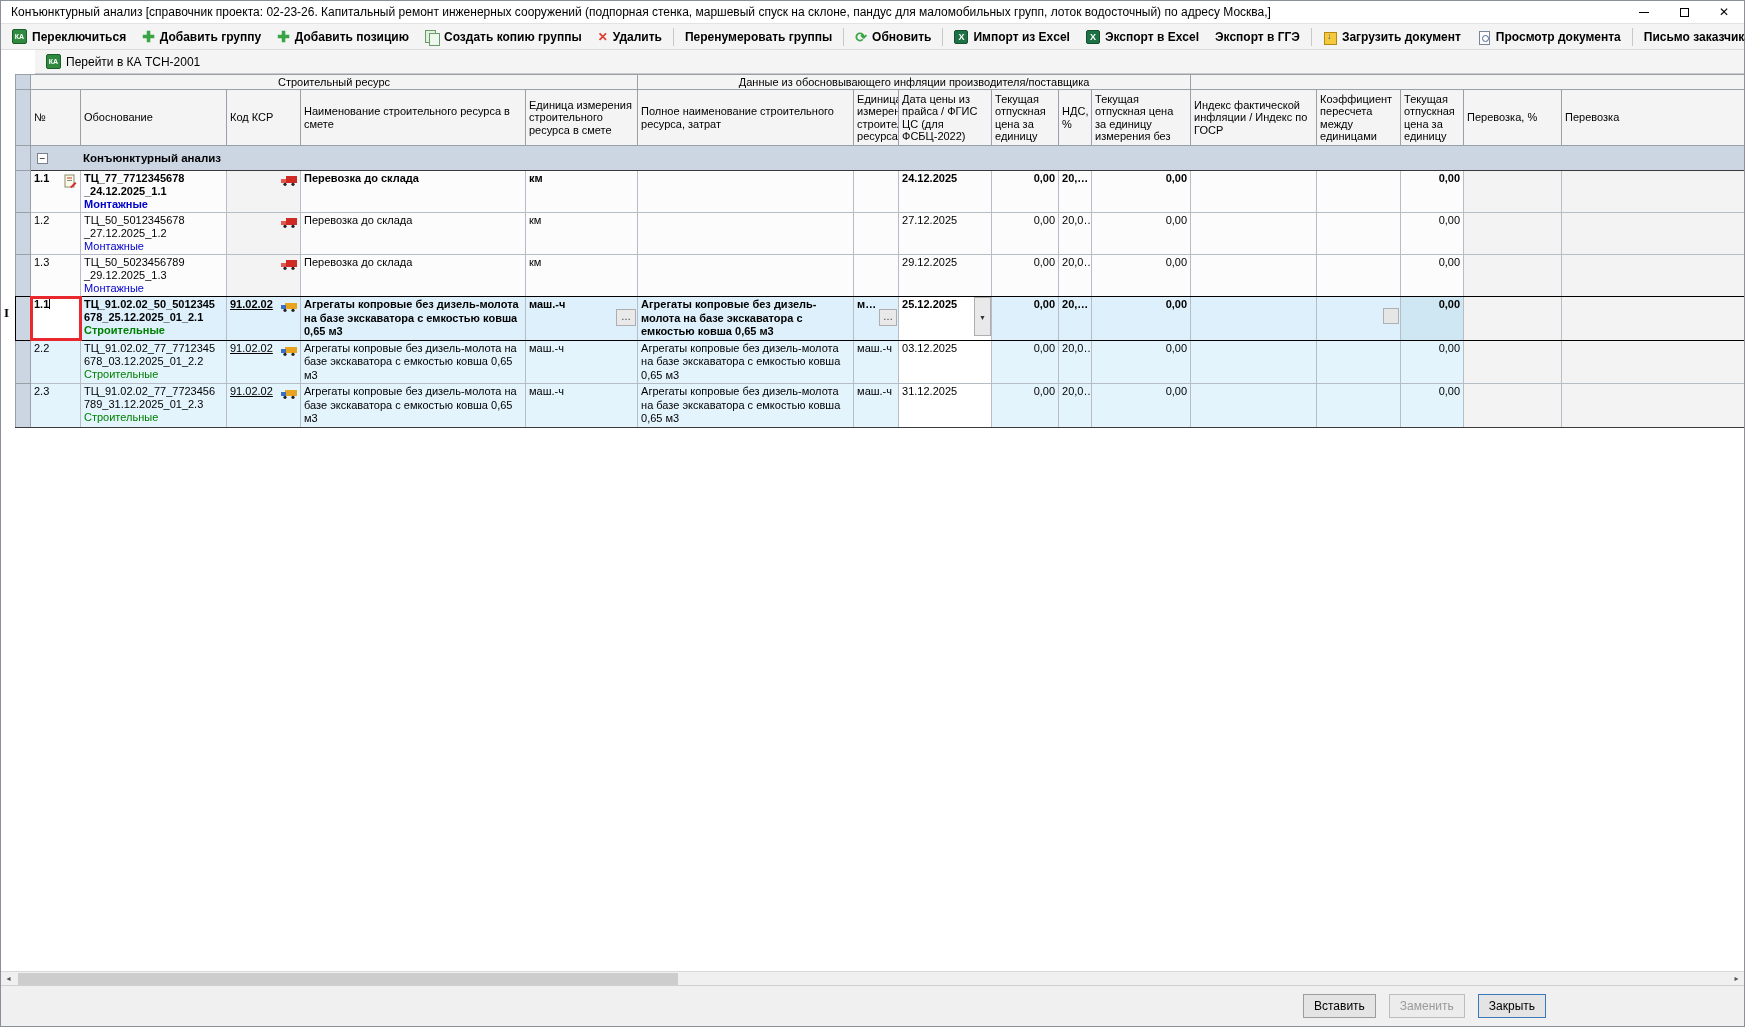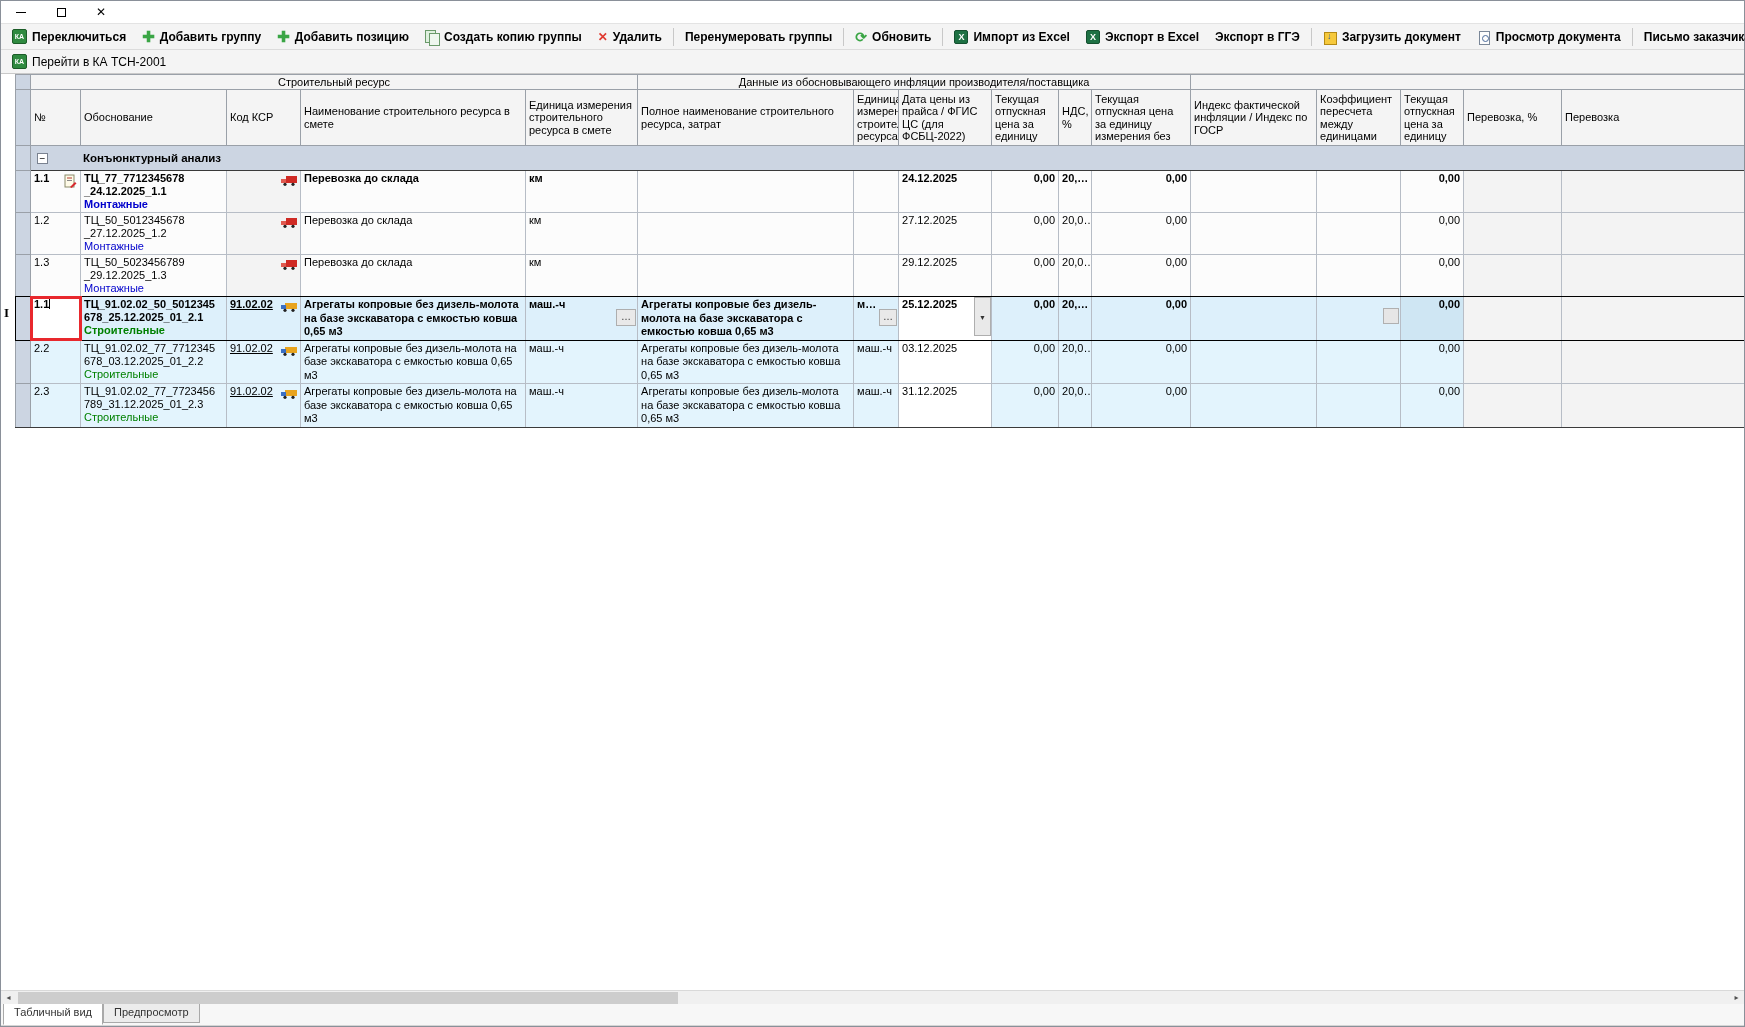--- a/index.html
+++ b/index.html
@@ -109,6 +109,7 @@
 <div class="window">
 
   <div class="titlebar">
+    <div class="title-text">Конъюнктурный анализ [справочник проекта: 02-23-26. Капитальный ремонт инженерных сооружений (подпорная стенка, маршевый спуск на склоне, пандус для маломобильных групп, лоток водосточный) по адресу Москва,]</div>
     <div class="win-controls">
       <div class="win-btn">
           <span class="glyph-min"></span>

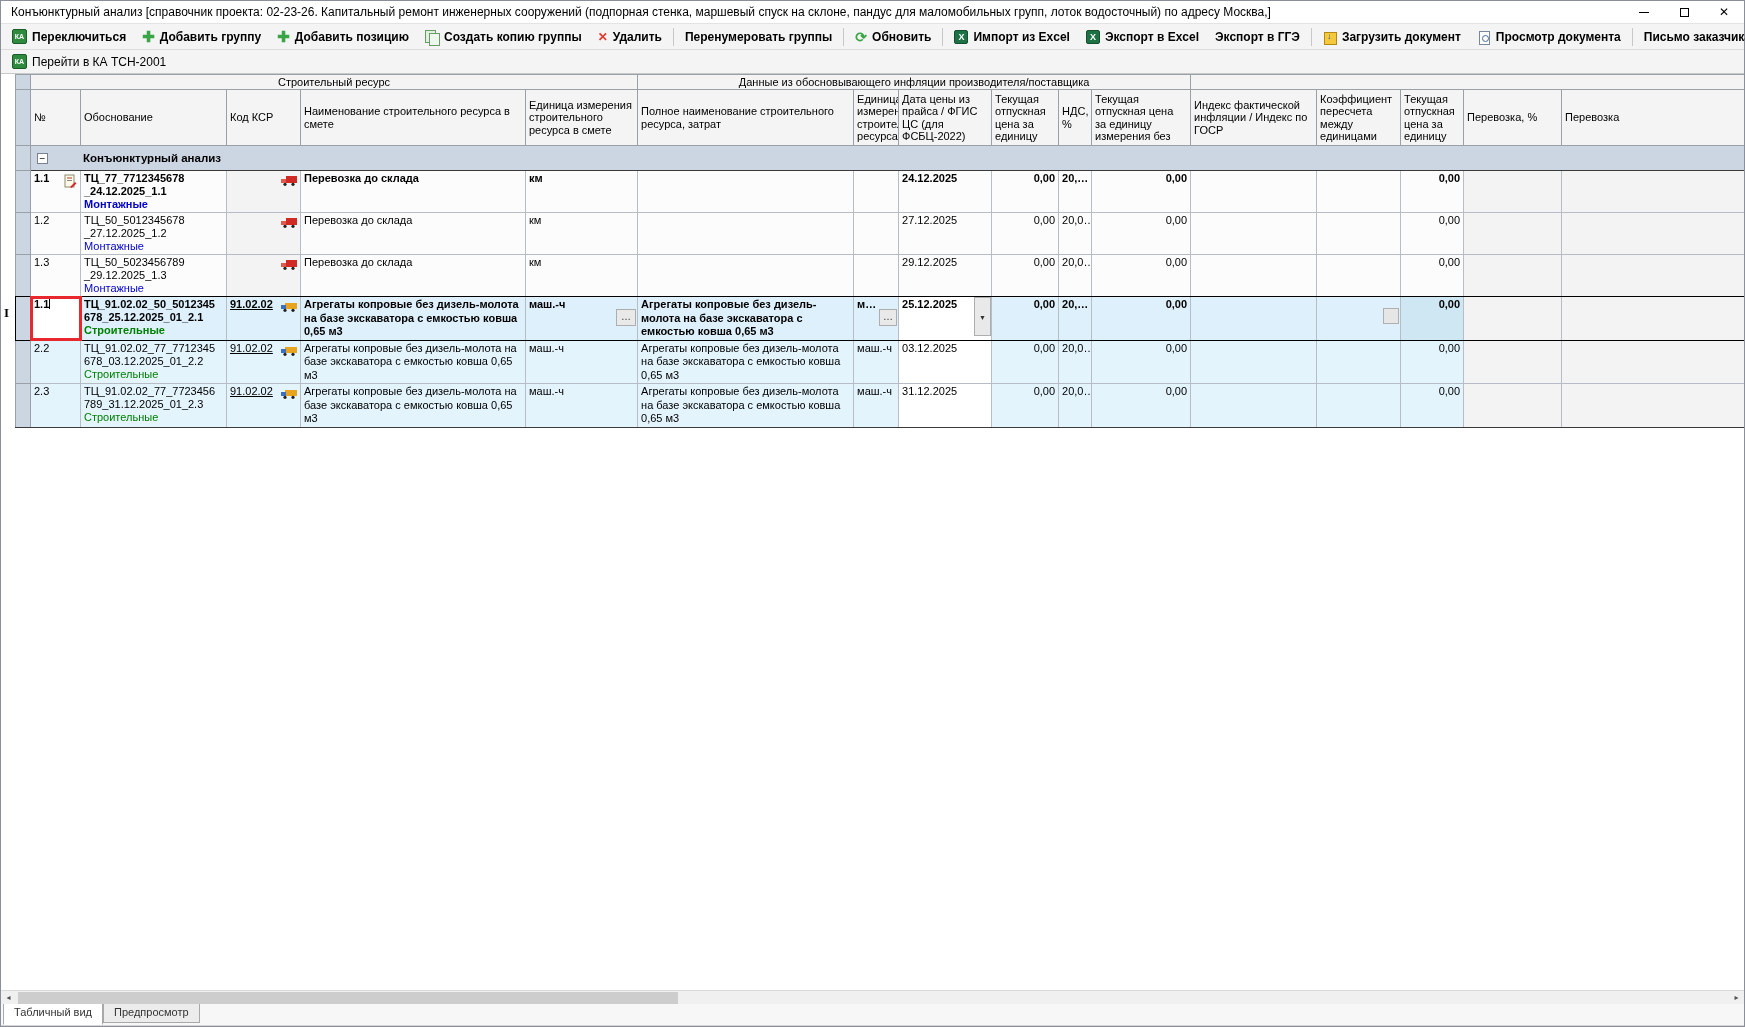--- a/index.html
+++ b/index.html
@@ -18,7 +18,7 @@
 
   
   .toolbar { height:26px; background:#f4f4f4; border-bottom:1px solid #dcdcdc; display:flex; align-items:center; padding:0 3px; flex:0 0 auto;font-weight:bold; }
-  .toolbar2 { height:24px; background:#f4f4f4; border-bottom:1px solid #c9c9c9; display:flex; align-items:center; padding:0 3px; flex:0 0 auto; }
+  .toolbar2 { height:24px; background:#f4f4f4; border-bottom:1px solid #c9c9c9; display:flex; align-items:center; padding:0 3px; flex:0 0 auto;margin-left:34px; }
   .tb-btn { display:flex; align-items:center; gap:5px; padding:2px 7px; height:22px; white-space:nowrap; cursor:default; border:1px solid transparent; }
   .tb-sep { width:1px; height:18px; background:#c8c8c8; margin:0 3px; flex:0 0 auto; }
   .icon { display:inline-block; flex:0 0 auto; }

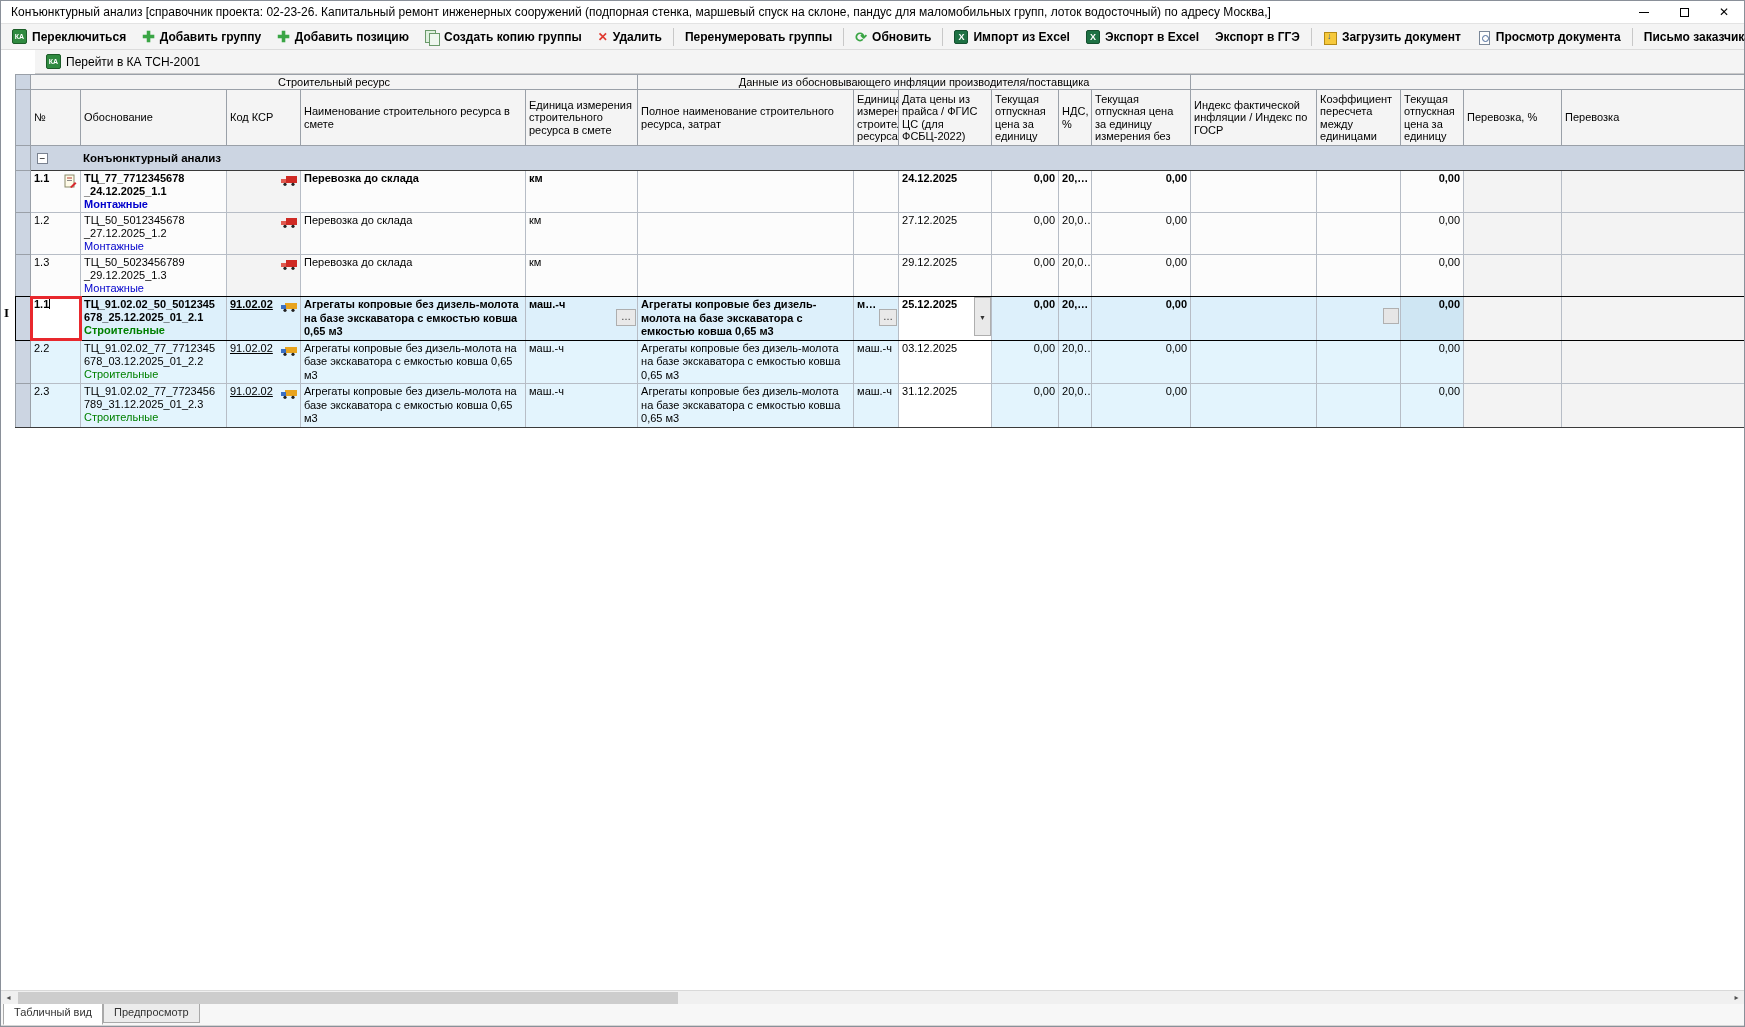--- a/index.html
+++ b/index.html
@@ -471,10 +471,6 @@
     <div class="scroll-arrow">▸</div>
   </div>
 
-  <div class="tabstrip">
-    <div class="tab active">Табличный вид</div>
-    <div class="tab">Предпросмотр</div>
-  </div>
 
 
 </div>

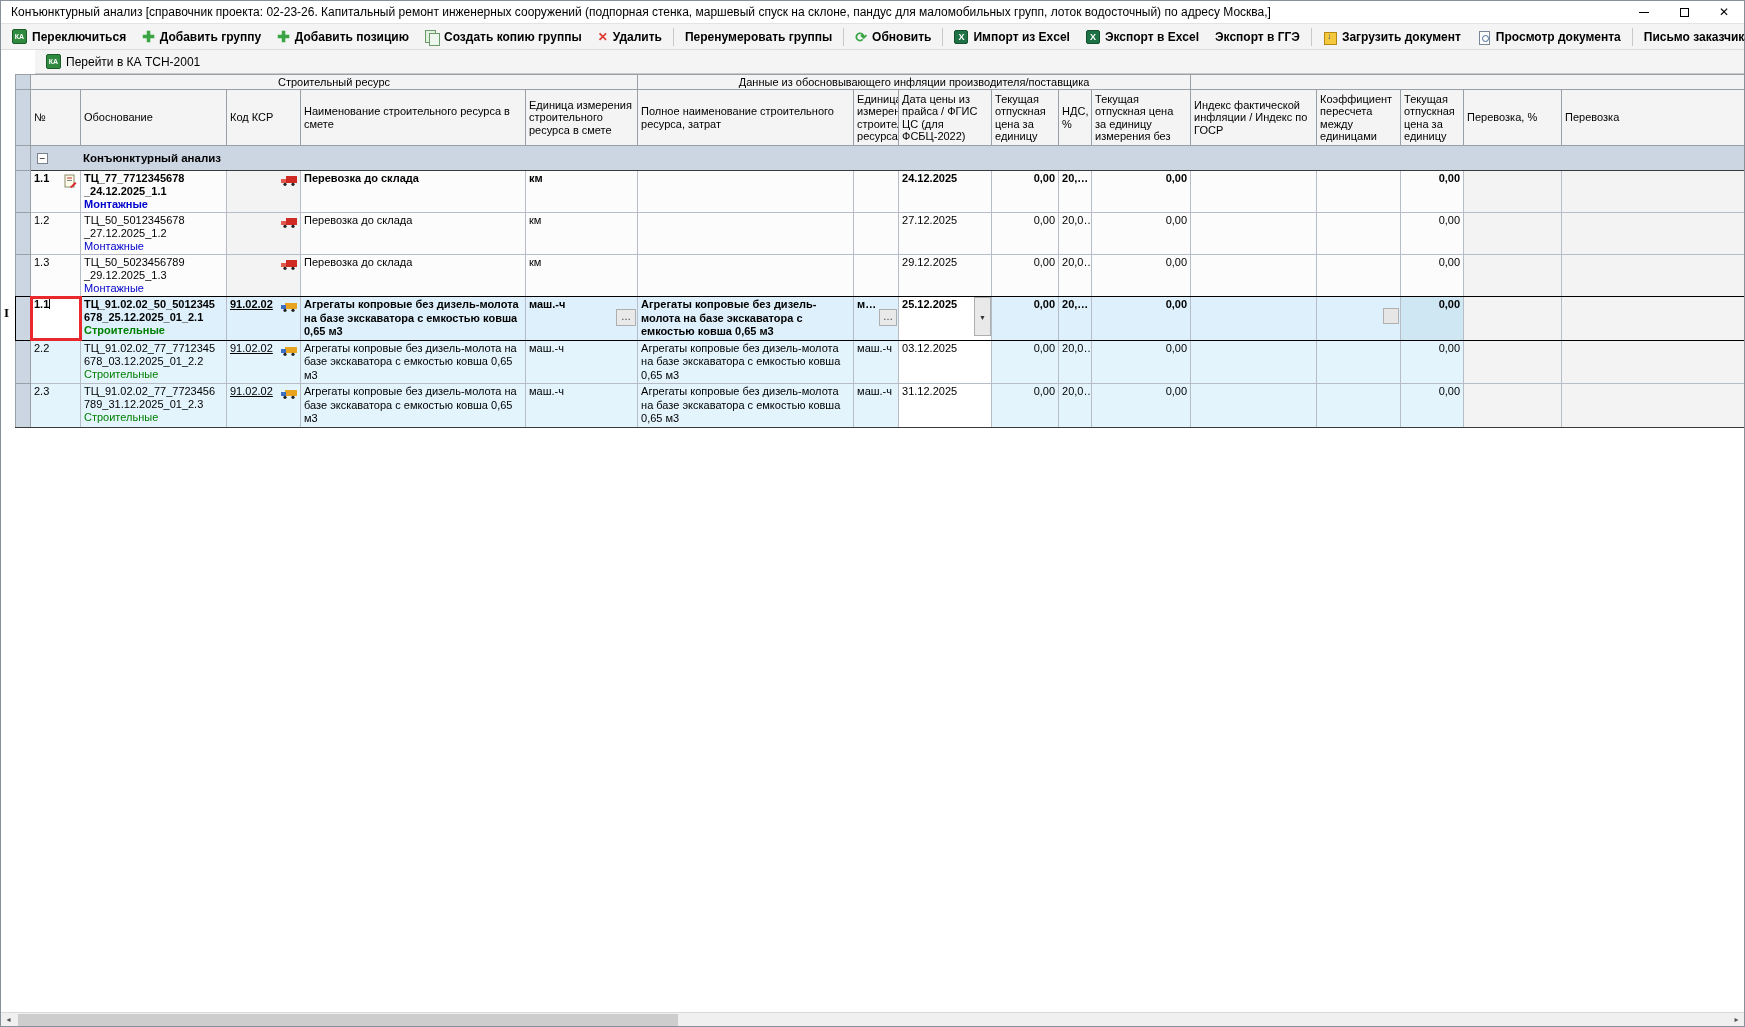--- a/index.html
+++ b/index.html
@@ -472,6 +472,11 @@
   </div>
 
 
+  <div class="buttonbar">
+    <button class="btn">Вставить</button>
+    <button class="btn disabled">Заменить</button>
+    <button class="btn default">Закрыть</button>
+  </div>
 
 </div>
 

